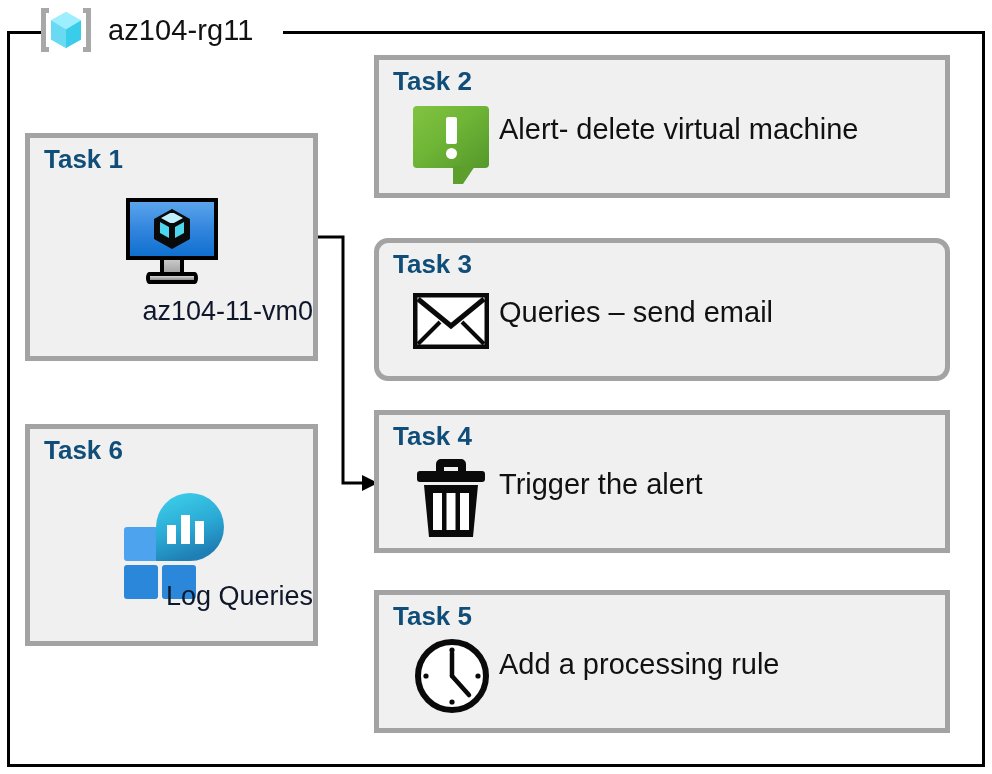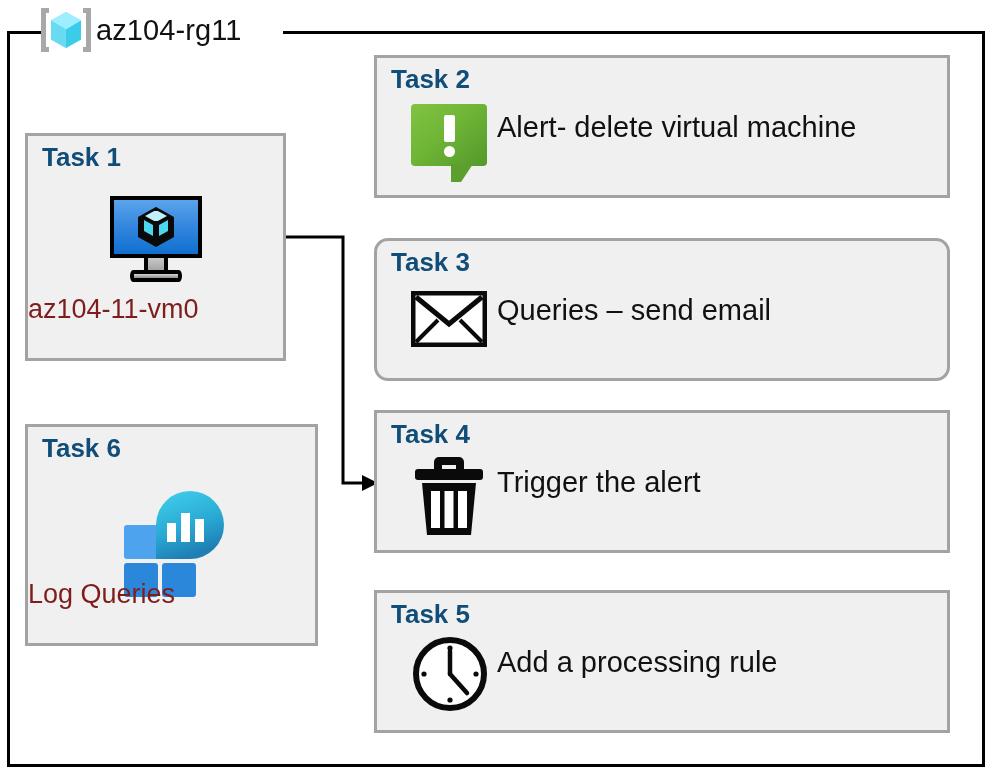--- a/index.html
+++ b/index.html
@@ -23,7 +23,7 @@
 
   
   #rg-header{
-    position:absolute;left:36px;top:4px;display:flex;align-items:center;
+    position:absolute;left:36px;top:4px;display:flex;align-items:center;gap:12px;
   }
   #rg-icon{position:relative;width:60px;height:52px;}
   #rg-title{

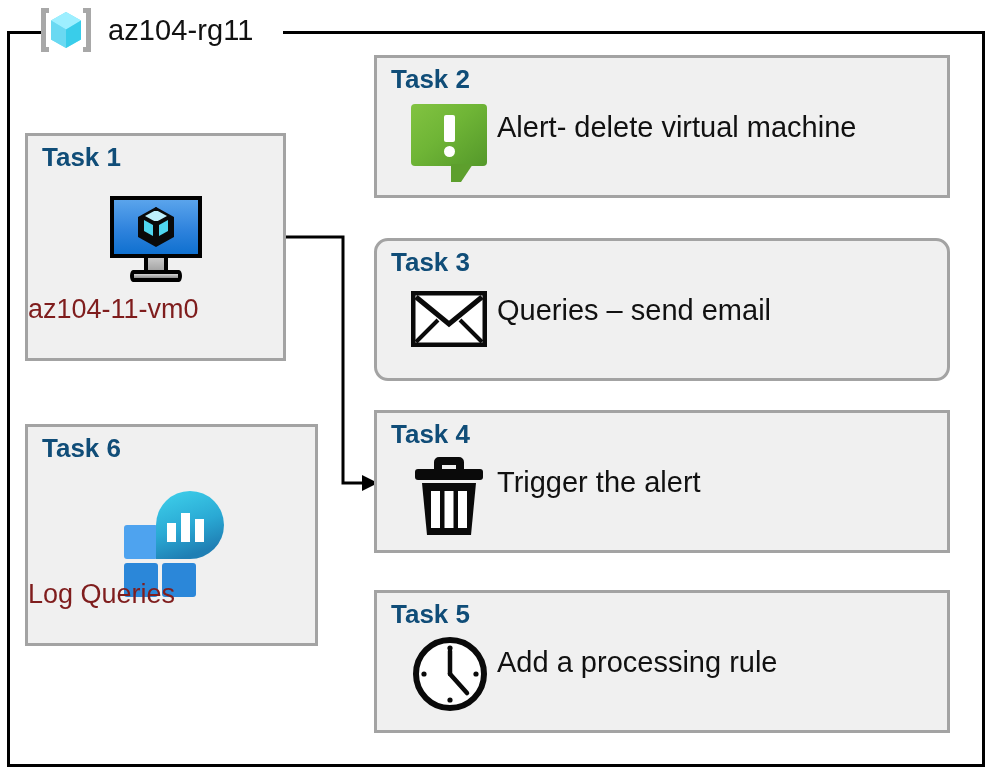--- a/index.html
+++ b/index.html
@@ -33,7 +33,7 @@
 
   
   .card{
-    position:absolute;background:#f0f0f0;border:3px solid #a3a3a3;box-sizing:border-box;
+    position:absolute;background:#f0f0f0;border:5px solid #a3a3a3;box-sizing:border-box;
   }
   .card-title{
     position:absolute;left:14px;top:6px;font-size:26px;font-weight:bold;

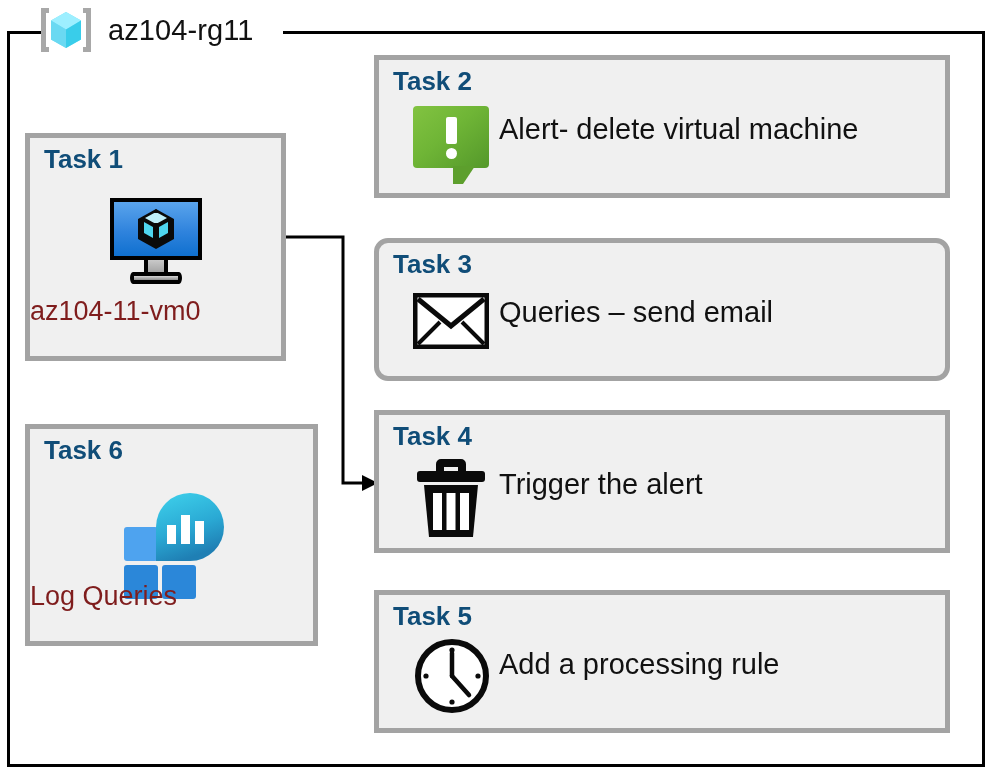--- a/index.html
+++ b/index.html
@@ -55,7 +55,7 @@
   }
 
   
-  #task1{left:25px;top:133px;width:261px;height:228px;}
+  #task1{left:25px;top:133px;width:293px;height:228px;}
   #task1 .card-icon{top:60px;}
   #task1 .card-label{top:158px;}
 

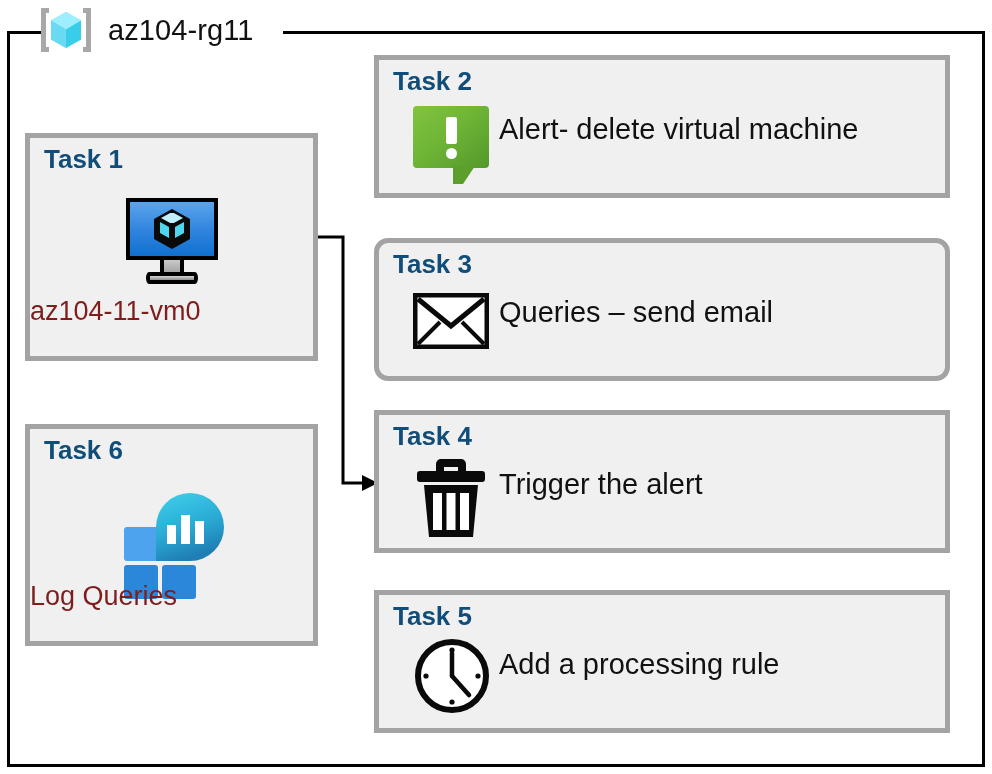--- a/index.html
+++ b/index.html
@@ -45,7 +45,7 @@
     position:absolute;left:50%;transform:translateX(-50%);
   }
   .card-left .card-label{
-    position:absolute;left:0;right:0;text-align:left;font-size:27px;color:#7f1d1d;
+    position:absolute;left:0;right:0;text-align:right;font-size:27px;color:#0f172a;
   }
 
   

